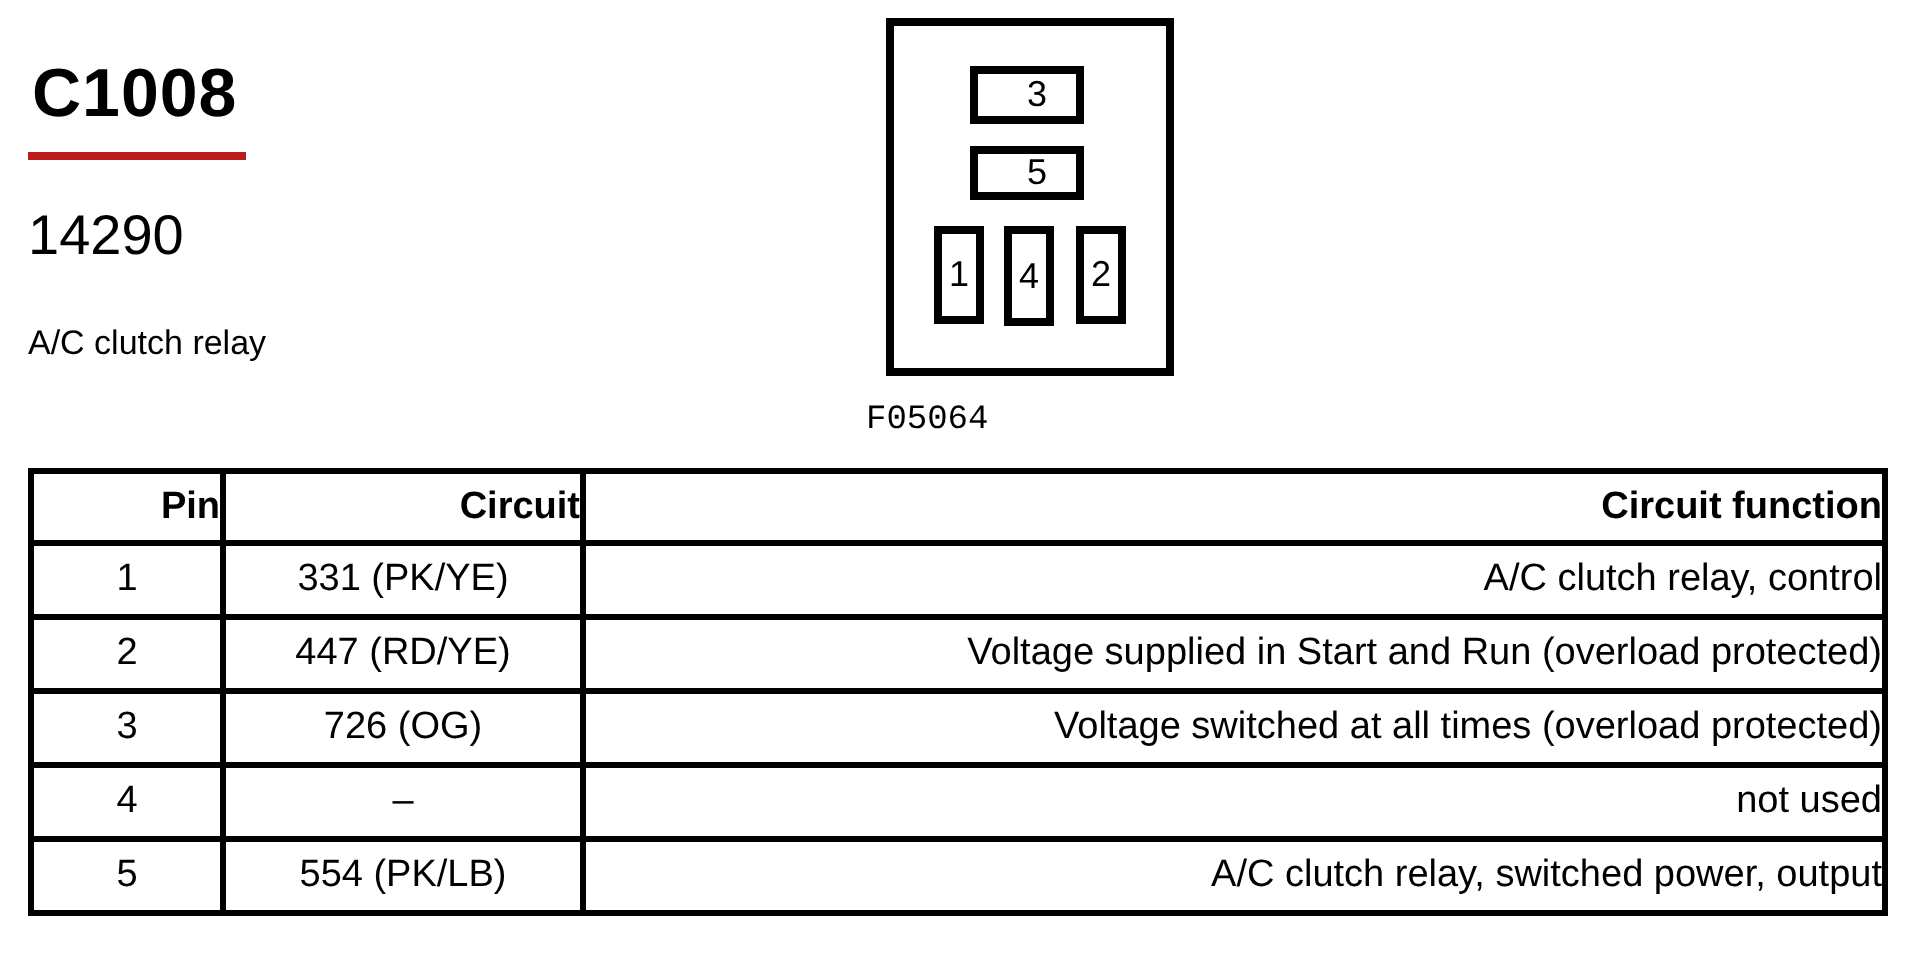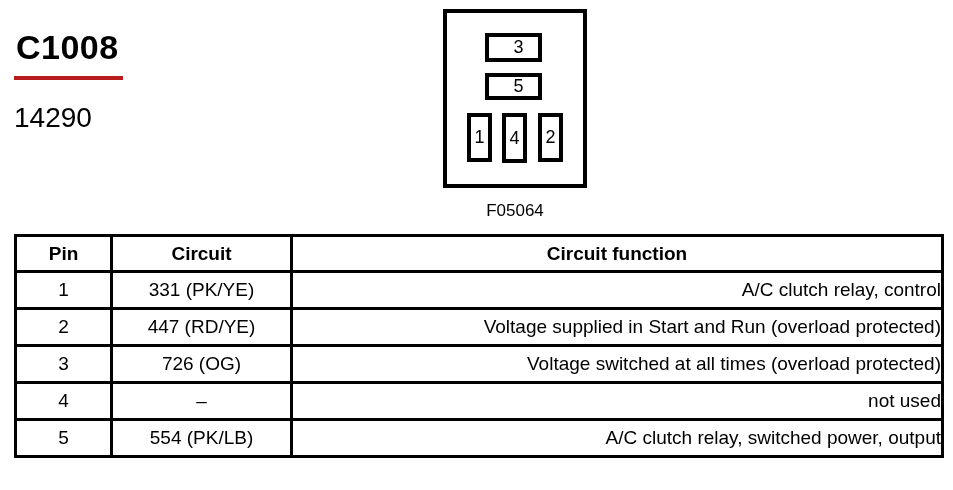--- a/index.html
+++ b/index.html
@@ -97,6 +97,7 @@
 <div class="title-block">
   <h1 class="connector-id">C1008</h1>
   <div class="part-number">14290</div>
+  <div class="description">A/C clutch relay</div>
 </div>
 
 <div class="connector-box">

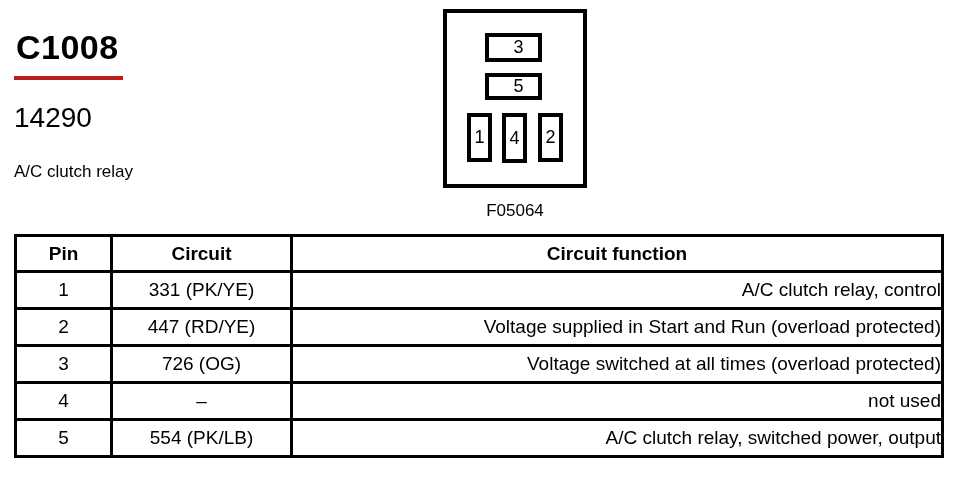--- a/index.html
+++ b/index.html
@@ -62,8 +62,9 @@
     position: absolute;
     left: 433px; top: 201px;
     width: 164px;
-    text-align: center;
+    text-align: left;
     font-size: 17px;
+    font-family: Liberation Mono, monospace;
   }
 
   

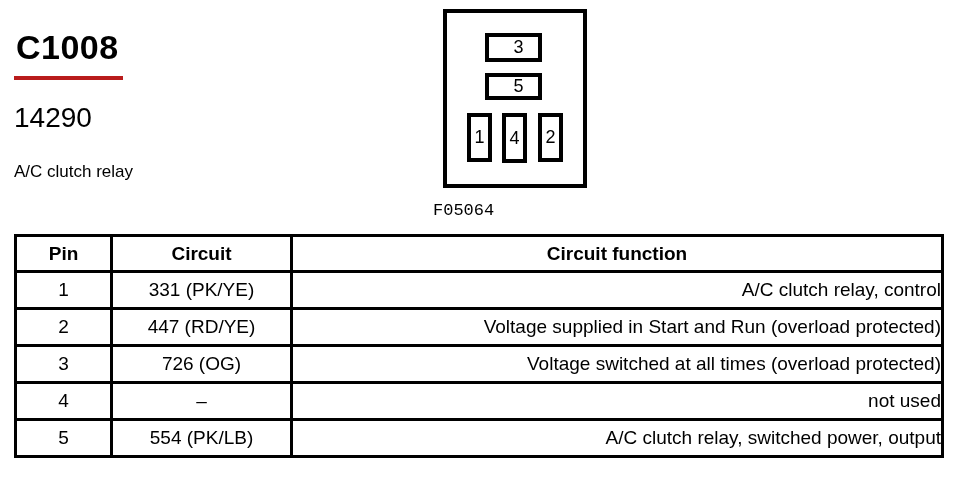--- a/index.html
+++ b/index.html
@@ -82,7 +82,7 @@
     overflow: hidden;
     white-space: nowrap;
   }
-  .pin-table th { height: 33px; font-weight: bold; text-align: center; }
+  .pin-table th { height: 33px; font-weight: bold; text-align: right; }
   .pin-table td { height: 34px; }
   .col-pin      { width: 96px; }
   .col-circuit  { width: 180px; }

